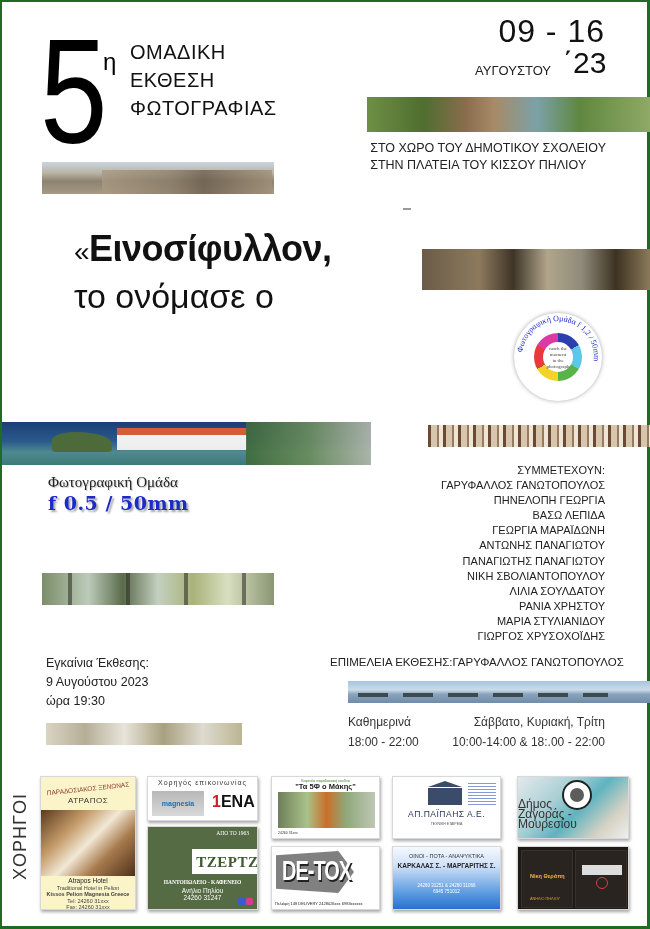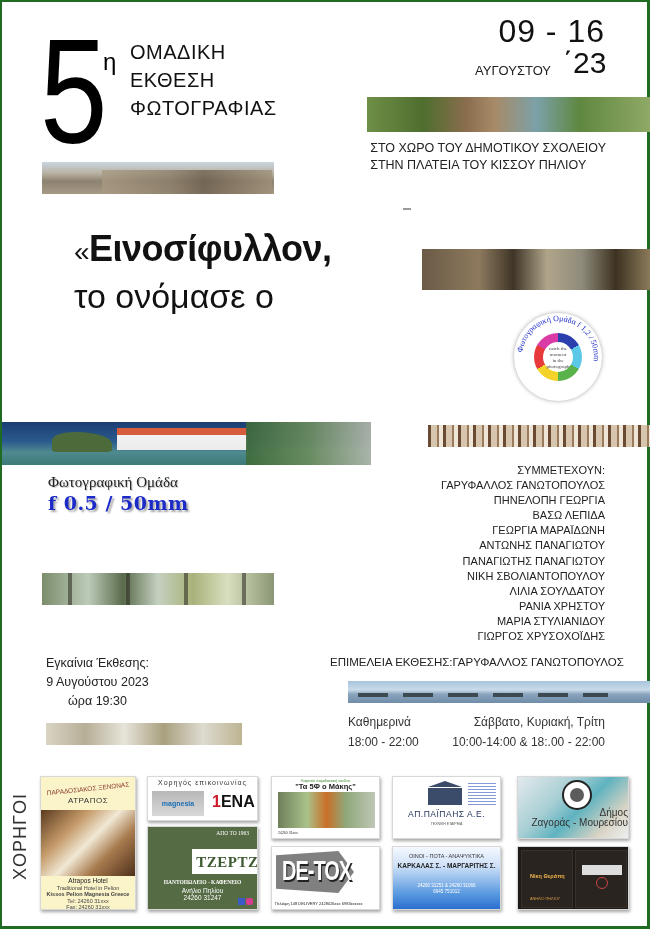--- a/index.html
+++ b/index.html
@@ -78,7 +78,7 @@
   .curator { left: 330px; top: 656px; font-size: 11.5px; color: #222; }
 
   
-  .opening { left: 46px; top: 654px; font-size: 12.5px; line-height: 19px; color: #222; text-align: center; }
+  .opening { left: 46px; top: 654px; font-size: 12.5px; line-height: 19px; color: #222; }
 
   
   .hours-weekday { left: 348px; top: 712px; font-size: 12px; line-height: 20px; color: #333; }

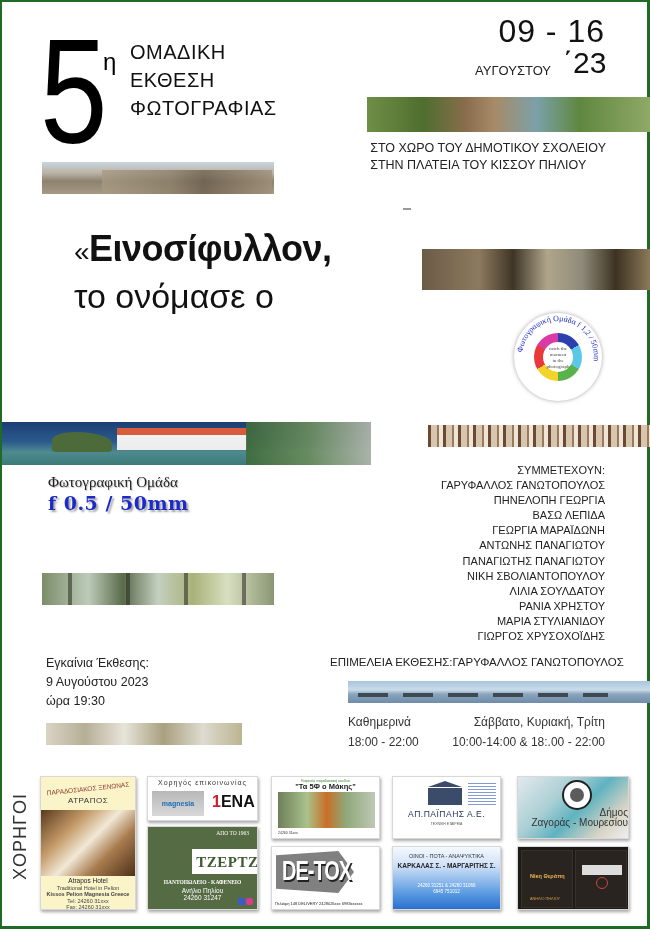--- a/index.html
+++ b/index.html
@@ -142,7 +142,7 @@
     background: linear-gradient(135deg, #e3e9ec 0%, #a9cfd4 35%, #5fb3c0 55%, #d7d3c4 80%, #eef0ef 100%); }
   .sp-dimos .emb { position: absolute; left: 44px; top: 3px; width: 30px; height: 30px; border-radius: 50%; background: #fff; border: 2px solid #222; }
   .sp-dimos .emb::after { content: ""; position: absolute; left: 6px; top: 6px; width: 14px; height: 14px; border-radius: 50%; background: #333; opacity: .8; }
-  .sp-dimos .t { position: absolute; top: 31px; width: 100%; text-align: right; font-size: 10px; line-height: 10px; color: #333; }
+  .sp-dimos .t { position: absolute; top: 22px; width: 100%; text-align: left; font-size: 12px; line-height: 10px; color: #333; }
 
   .sp-niki { left: 517px; top: 846px; width: 112px; height: 64px; background: #1e1a18; }
   .sp-niki .half { position: absolute; top: 3px; height: 58px; width: 52px; background: #2a2420; border: 1px solid #3a302a; }

